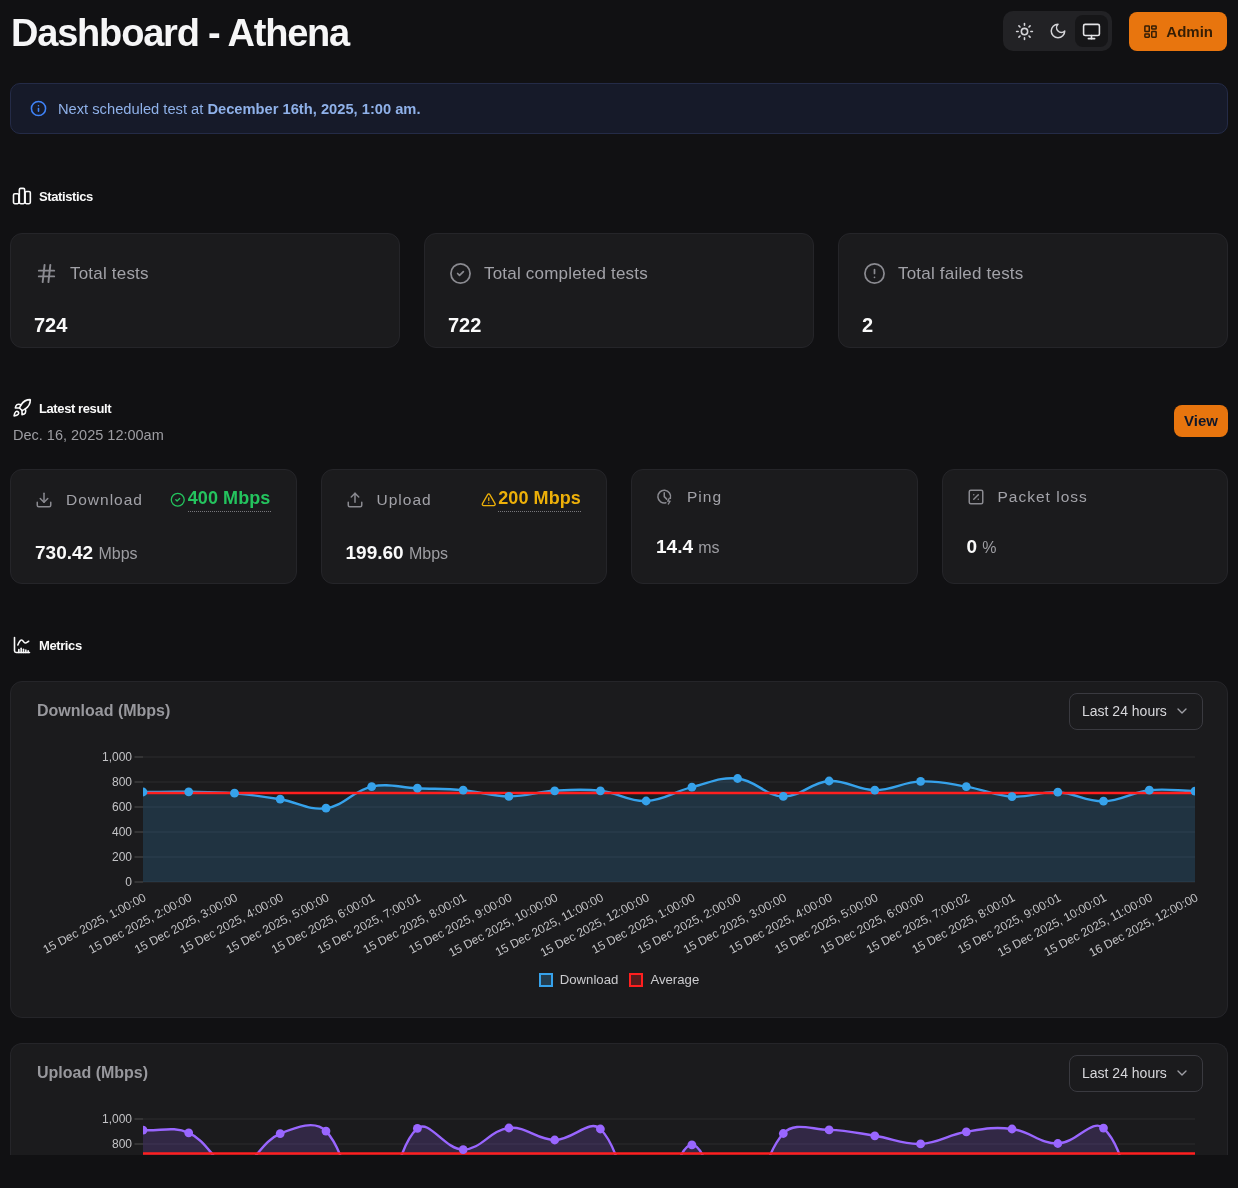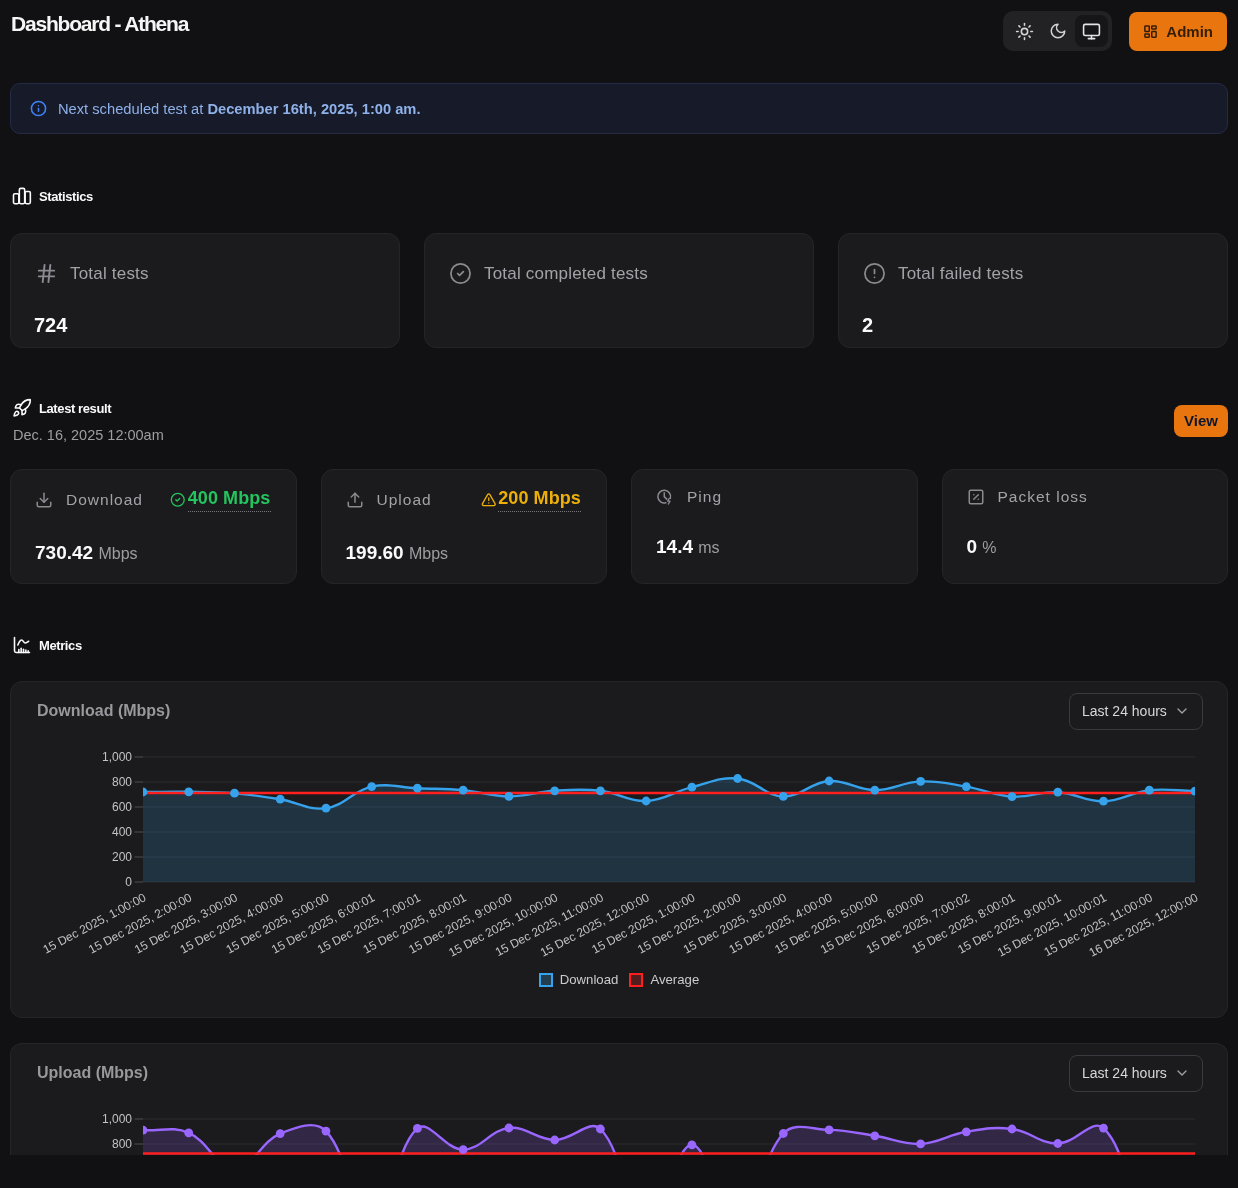--- a/index.html
+++ b/index.html
@@ -8,7 +8,7 @@
 .wrap { padding: 0 10px; }
 
 .header { position: relative; height: 73px; }
-.header h1 { position: absolute; left: 1px; top: 12px; font-size: 21px; font-weight: 700; color: #f6f6f7; letter-spacing: -1.2px; }
+.header h1 { position: absolute; left: 1px; top: 12px; font-size: 38px; font-weight: 700; color: #f6f6f7; letter-spacing: -1.2px; }
 .hright { position: absolute; right: 1px; top: 11px; display: flex; align-items: center; gap: 17px; }
 .toggle { width: 109px; height: 40px; background: #222225; border-radius: 10px; display: flex; align-items: center; padding: 4px; }
 .tbtn { width: 33.7px; height: 32px; display: flex; align-items: center; justify-content: center; border-radius: 8px; color: #d4d4d8; }

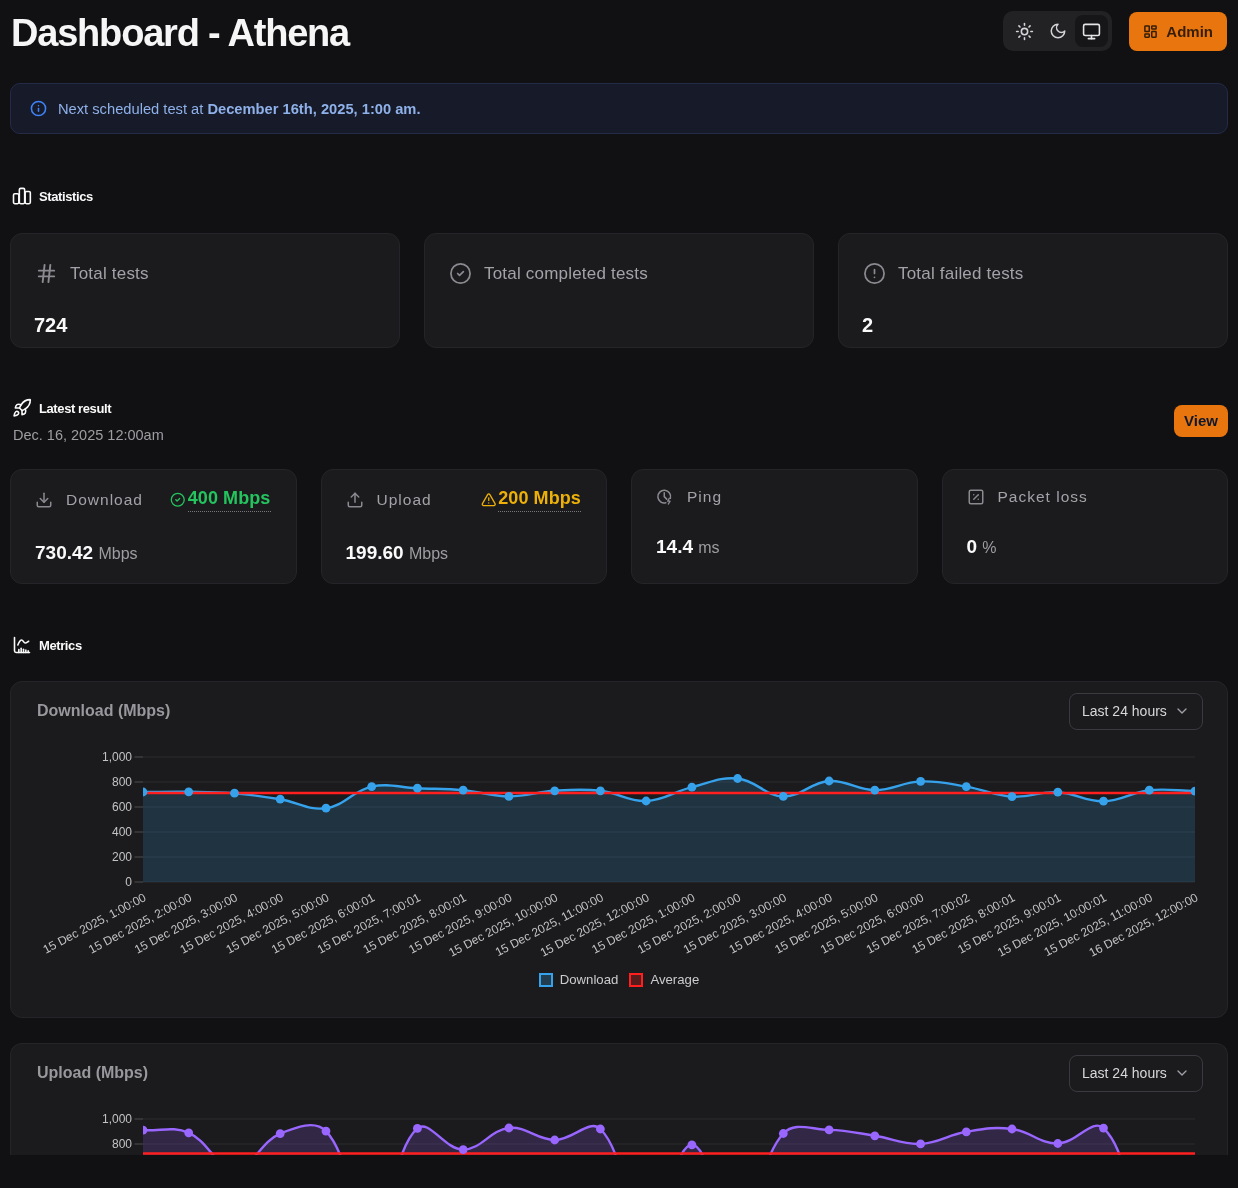--- a/index.html
+++ b/index.html
@@ -143,6 +143,7 @@
           </svg>
           <span>Total completed tests</span>
         </div>
+<div class="card-value">722</div>
 </div>
     <div class="card stat-card">
 <div class="card-label">

